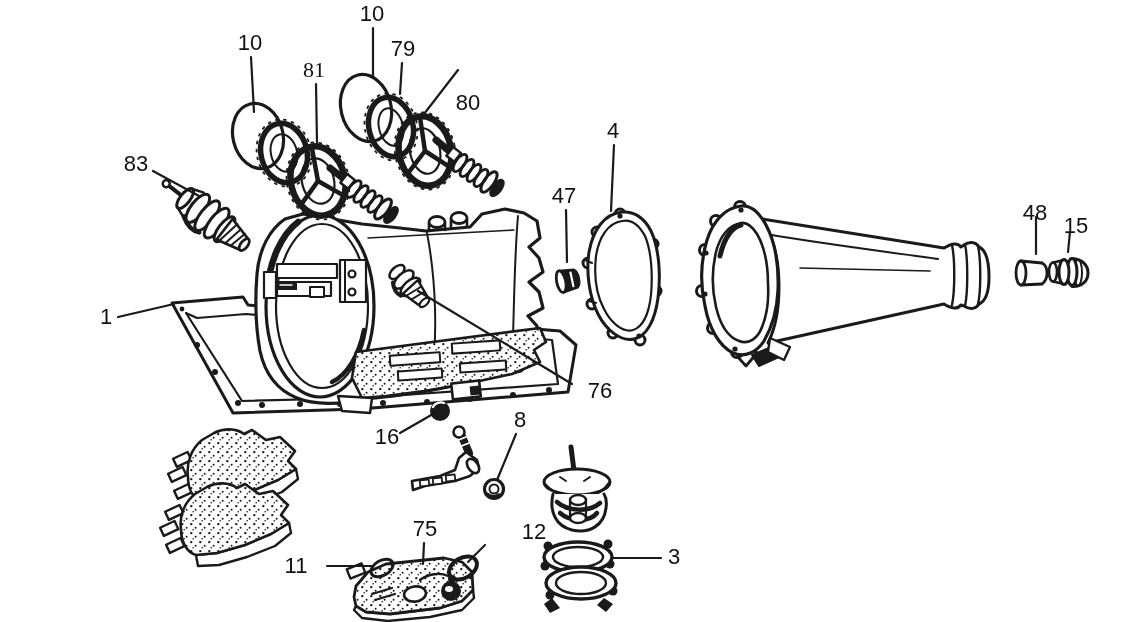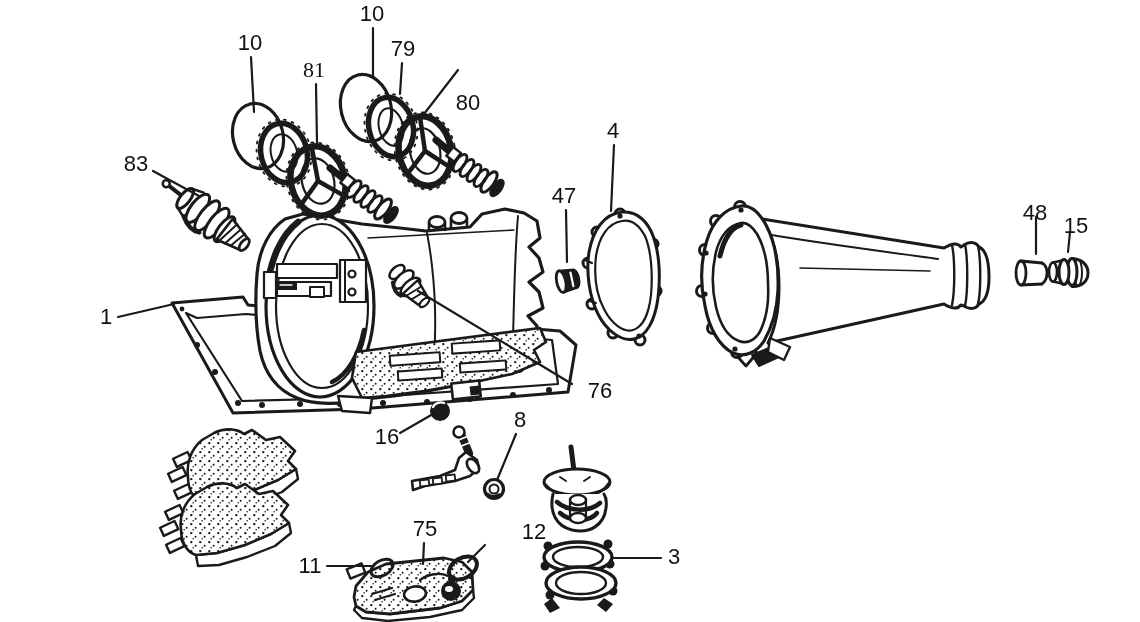--- a/index.html
+++ b/index.html
@@ -366,7 +366,7 @@
   <div class="callout" style="left: 520px; top: 420px;">8</div>
   <div class="callout" style="left: 425px; top: 529px;">75</div>
   <div class="callout" style="left: 499px; top: 532px; margin-left: 35px;">12</div>
-  <div class="callout" style="left: 310px; top: 566px;">11</div>
+  <div class="callout" style="left: 296px; top: 566px;">11</div>
   <div class="callout" style="left: 674px; top: 557px;">3</div>
 </div>
 </div>

